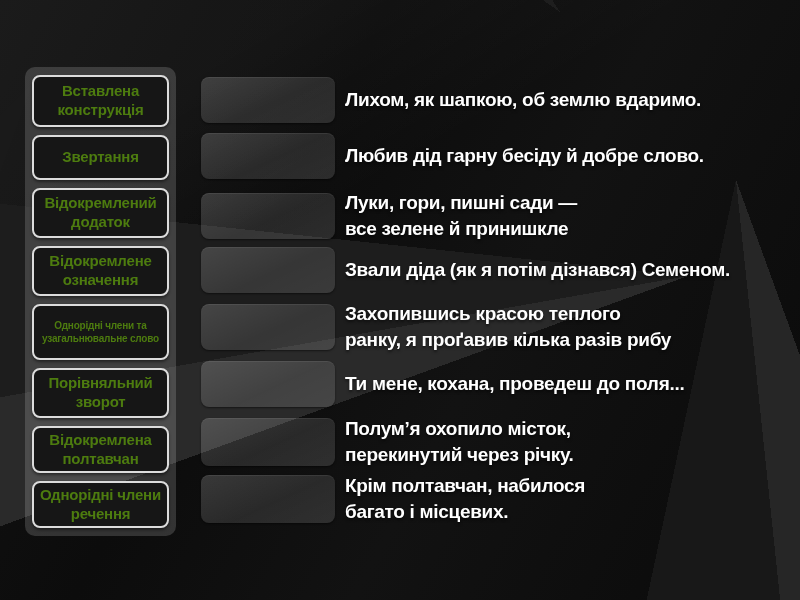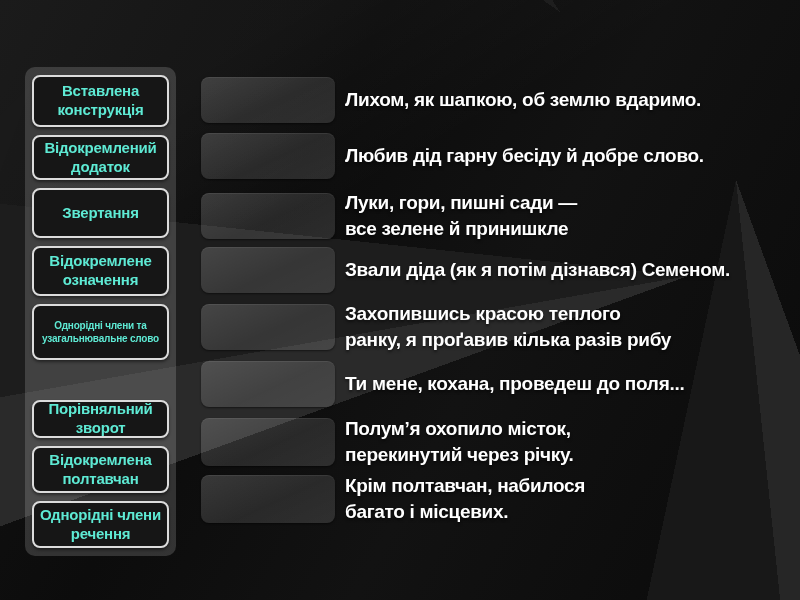--- a/index.html
+++ b/index.html
@@ -28,7 +28,7 @@
   .answer-tile{
     box-sizing:border-box;flex:none;
     background:#161616;border:2px solid #dcdcdc;border-radius:8px;
-    color:#5eead4;font-weight:700;font-size:15px;line-height:1.25;
+    color:#4d7c0f;font-weight:700;font-size:15px;line-height:1.25;
     text-align:center;display:flex;align-items:center;justify-content:center;
     padding:3px 4px;cursor:grab;letter-spacing:-0.2px;
     box-shadow:0 2px 3px rgba(0,0,0,0.45);

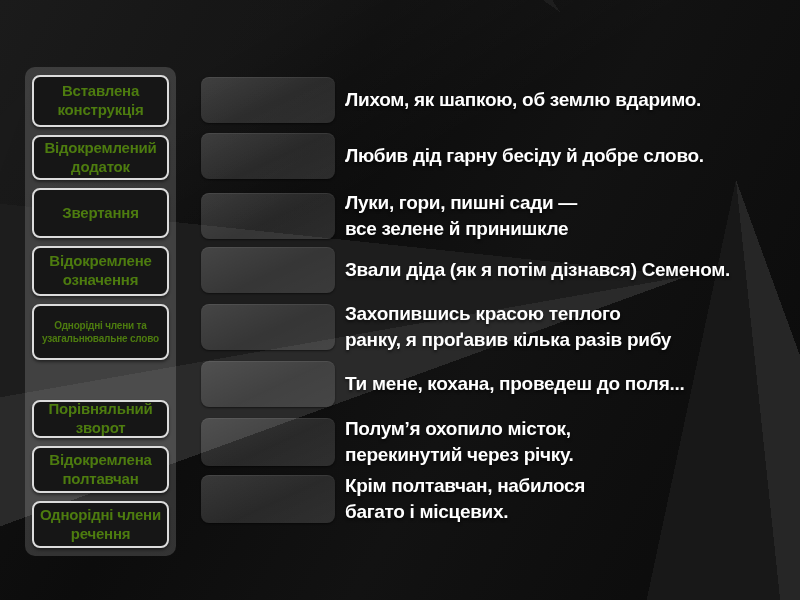--- a/index.html
+++ b/index.html
@@ -73,8 +73,8 @@
 
   <div class="answers-panel">
     <div class="answer-tile">Вставлена конструкція</div>
+    <div class="answer-tile">Звертання</div>
     <div class="answer-tile">Відокремлений додаток</div>
-    <div class="answer-tile">Звертання</div>
     <div class="answer-tile">Відокремлене означення</div>
     <div class="answer-tile">Однорідні члени та узагальнювальне слово</div>
     <div class="answer-tile">Порівняльний зворот</div>

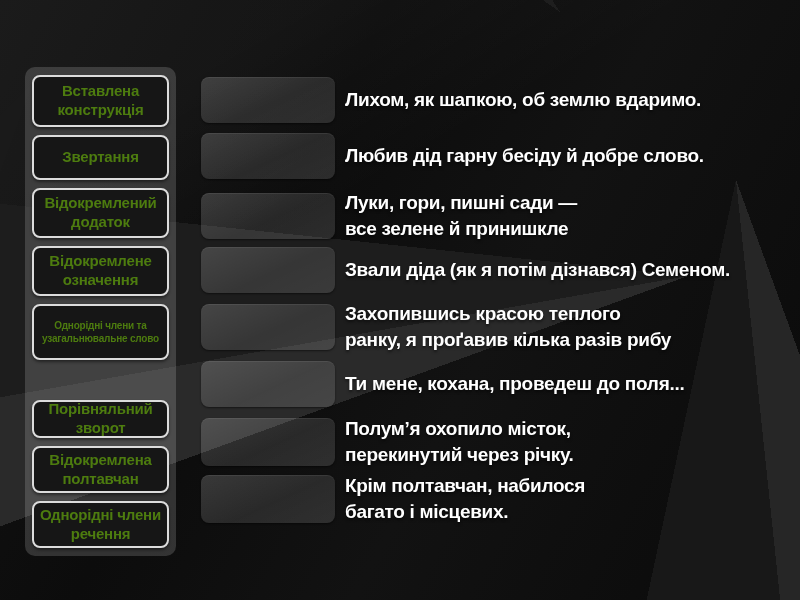--- a/index.html
+++ b/index.html
@@ -38,7 +38,7 @@
   .answer-tile:nth-child(3){height:50px;}
   .answer-tile:nth-child(4){height:50px;}
   .answer-tile:nth-child(5){height:56px;font-size:10px;line-height:1.35;}
-  .answer-tile:nth-child(6){height:38px;margin-top:32px;}
+  .answer-tile:nth-child(6){height:50px;}
   .answer-tile:nth-child(7){height:47px;}
   .answer-tile:nth-child(8){height:47px;}
 

